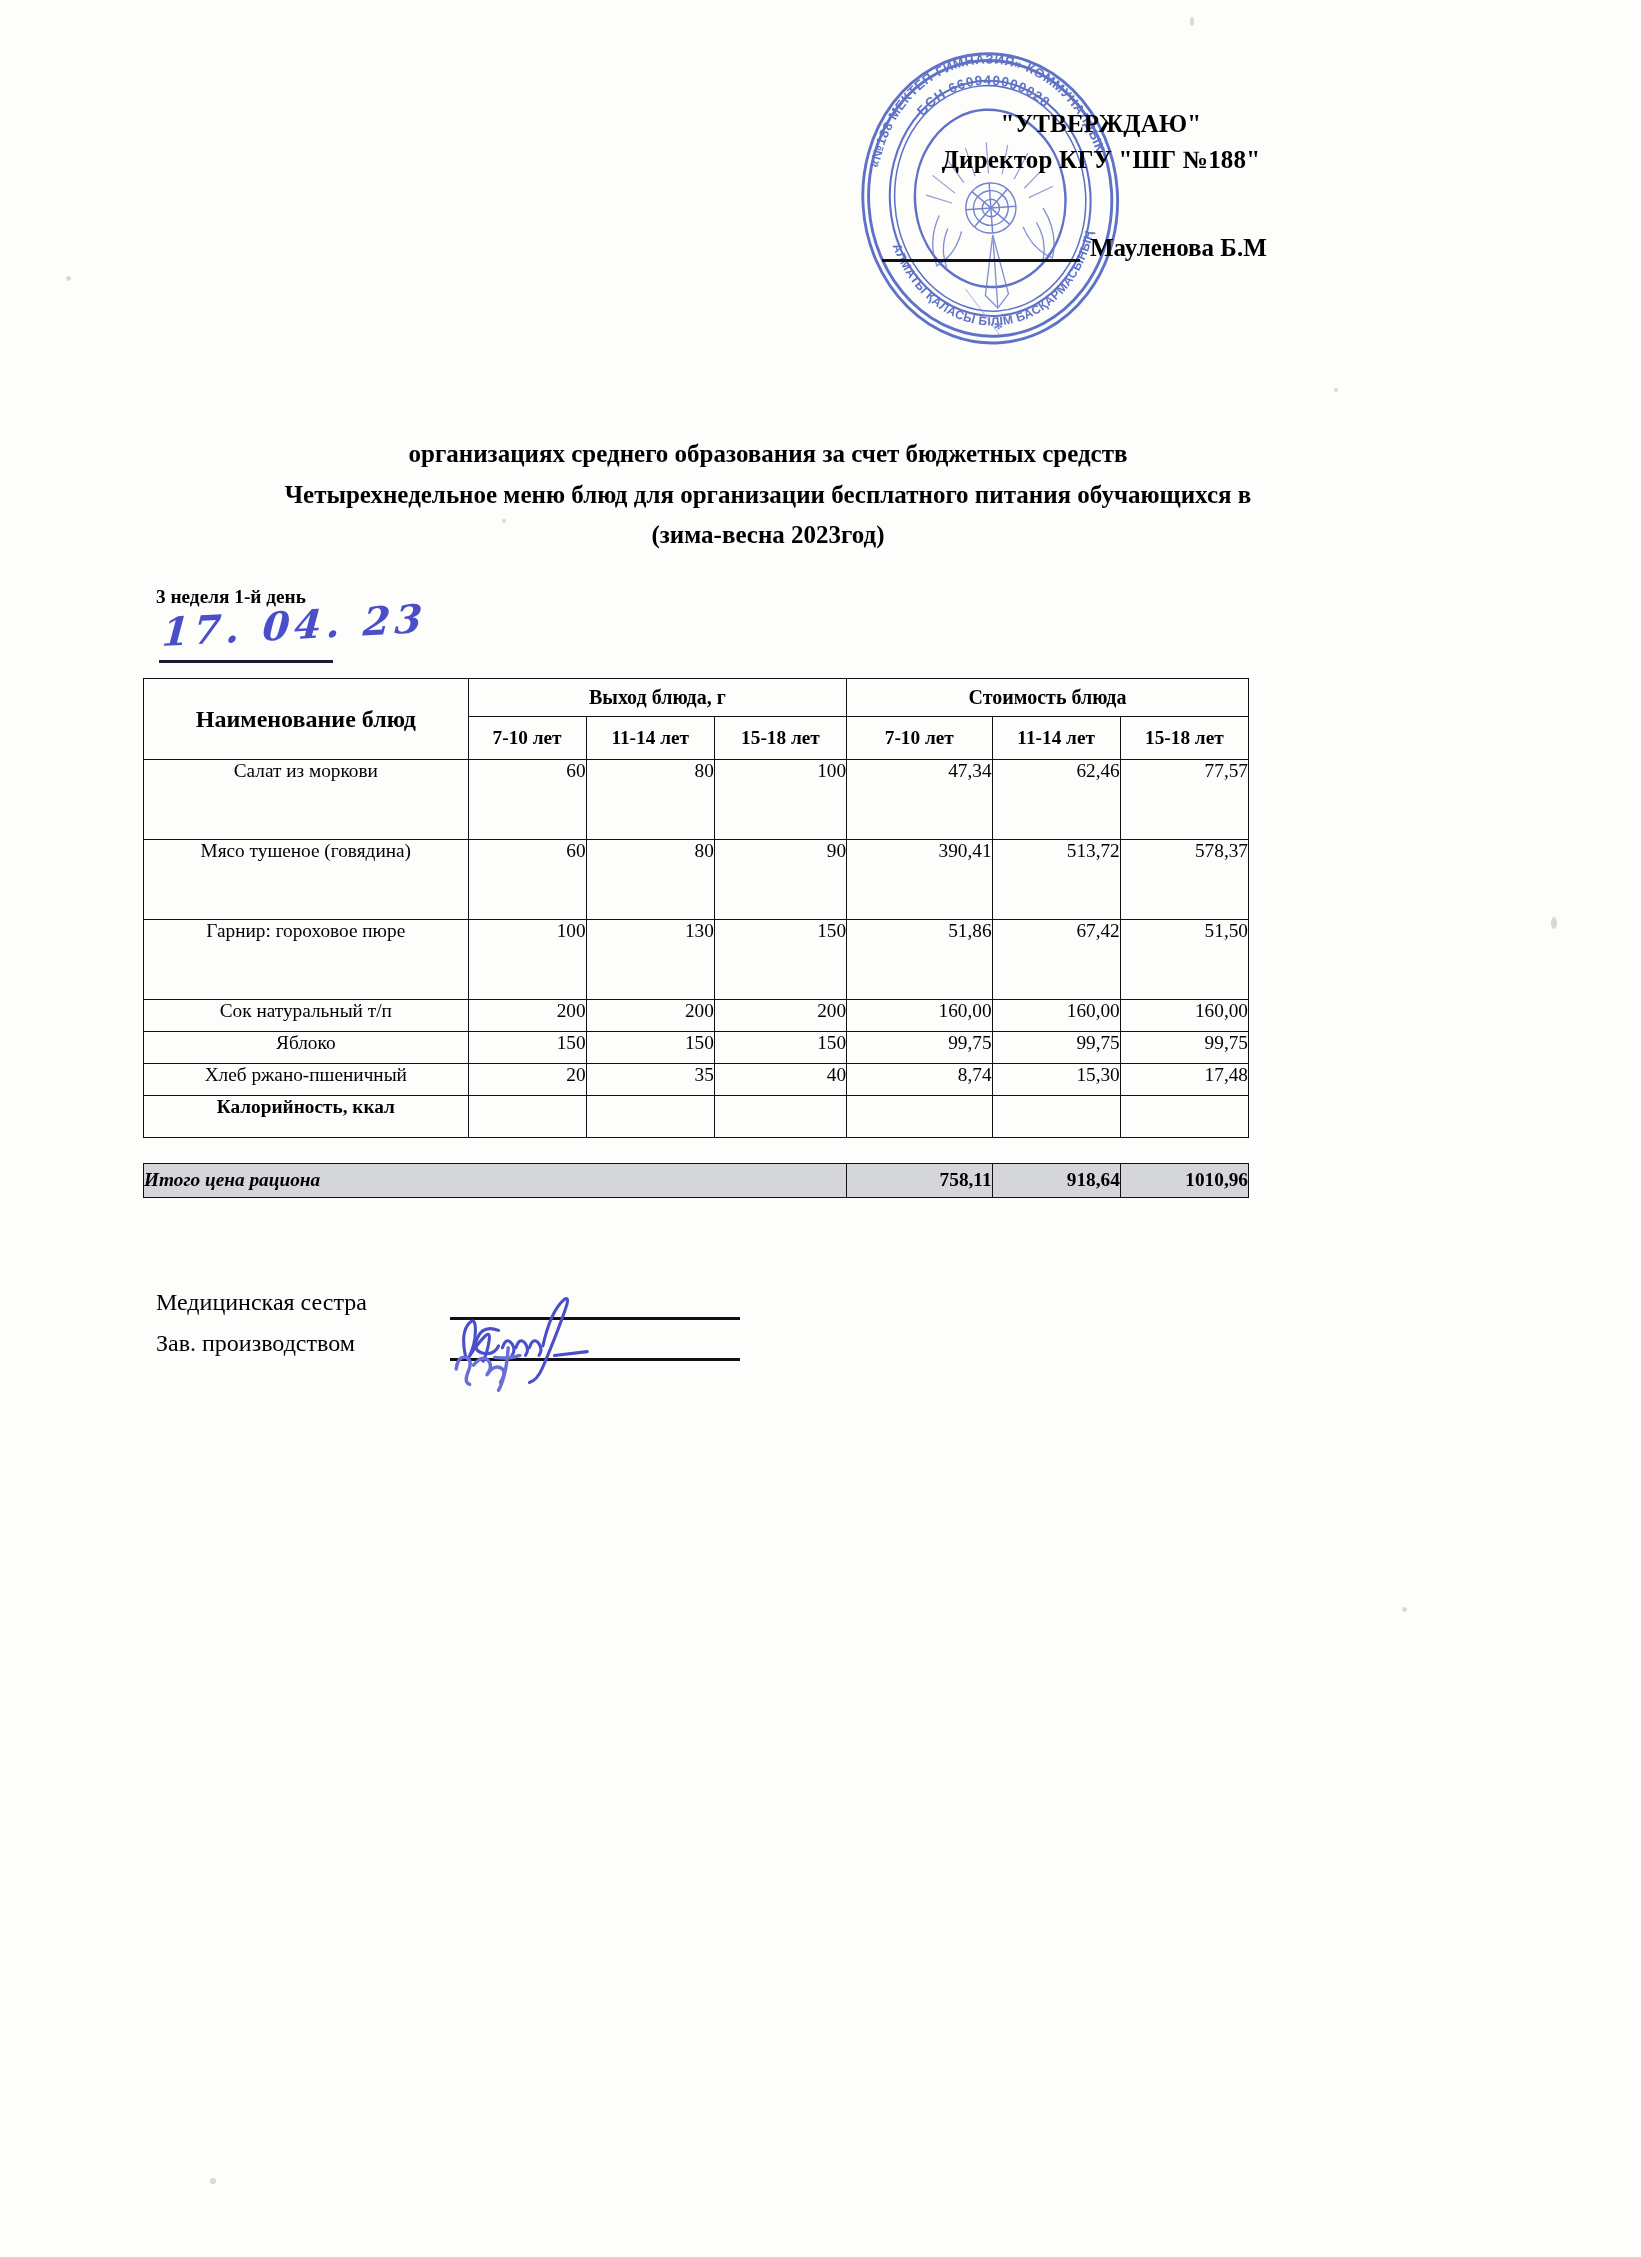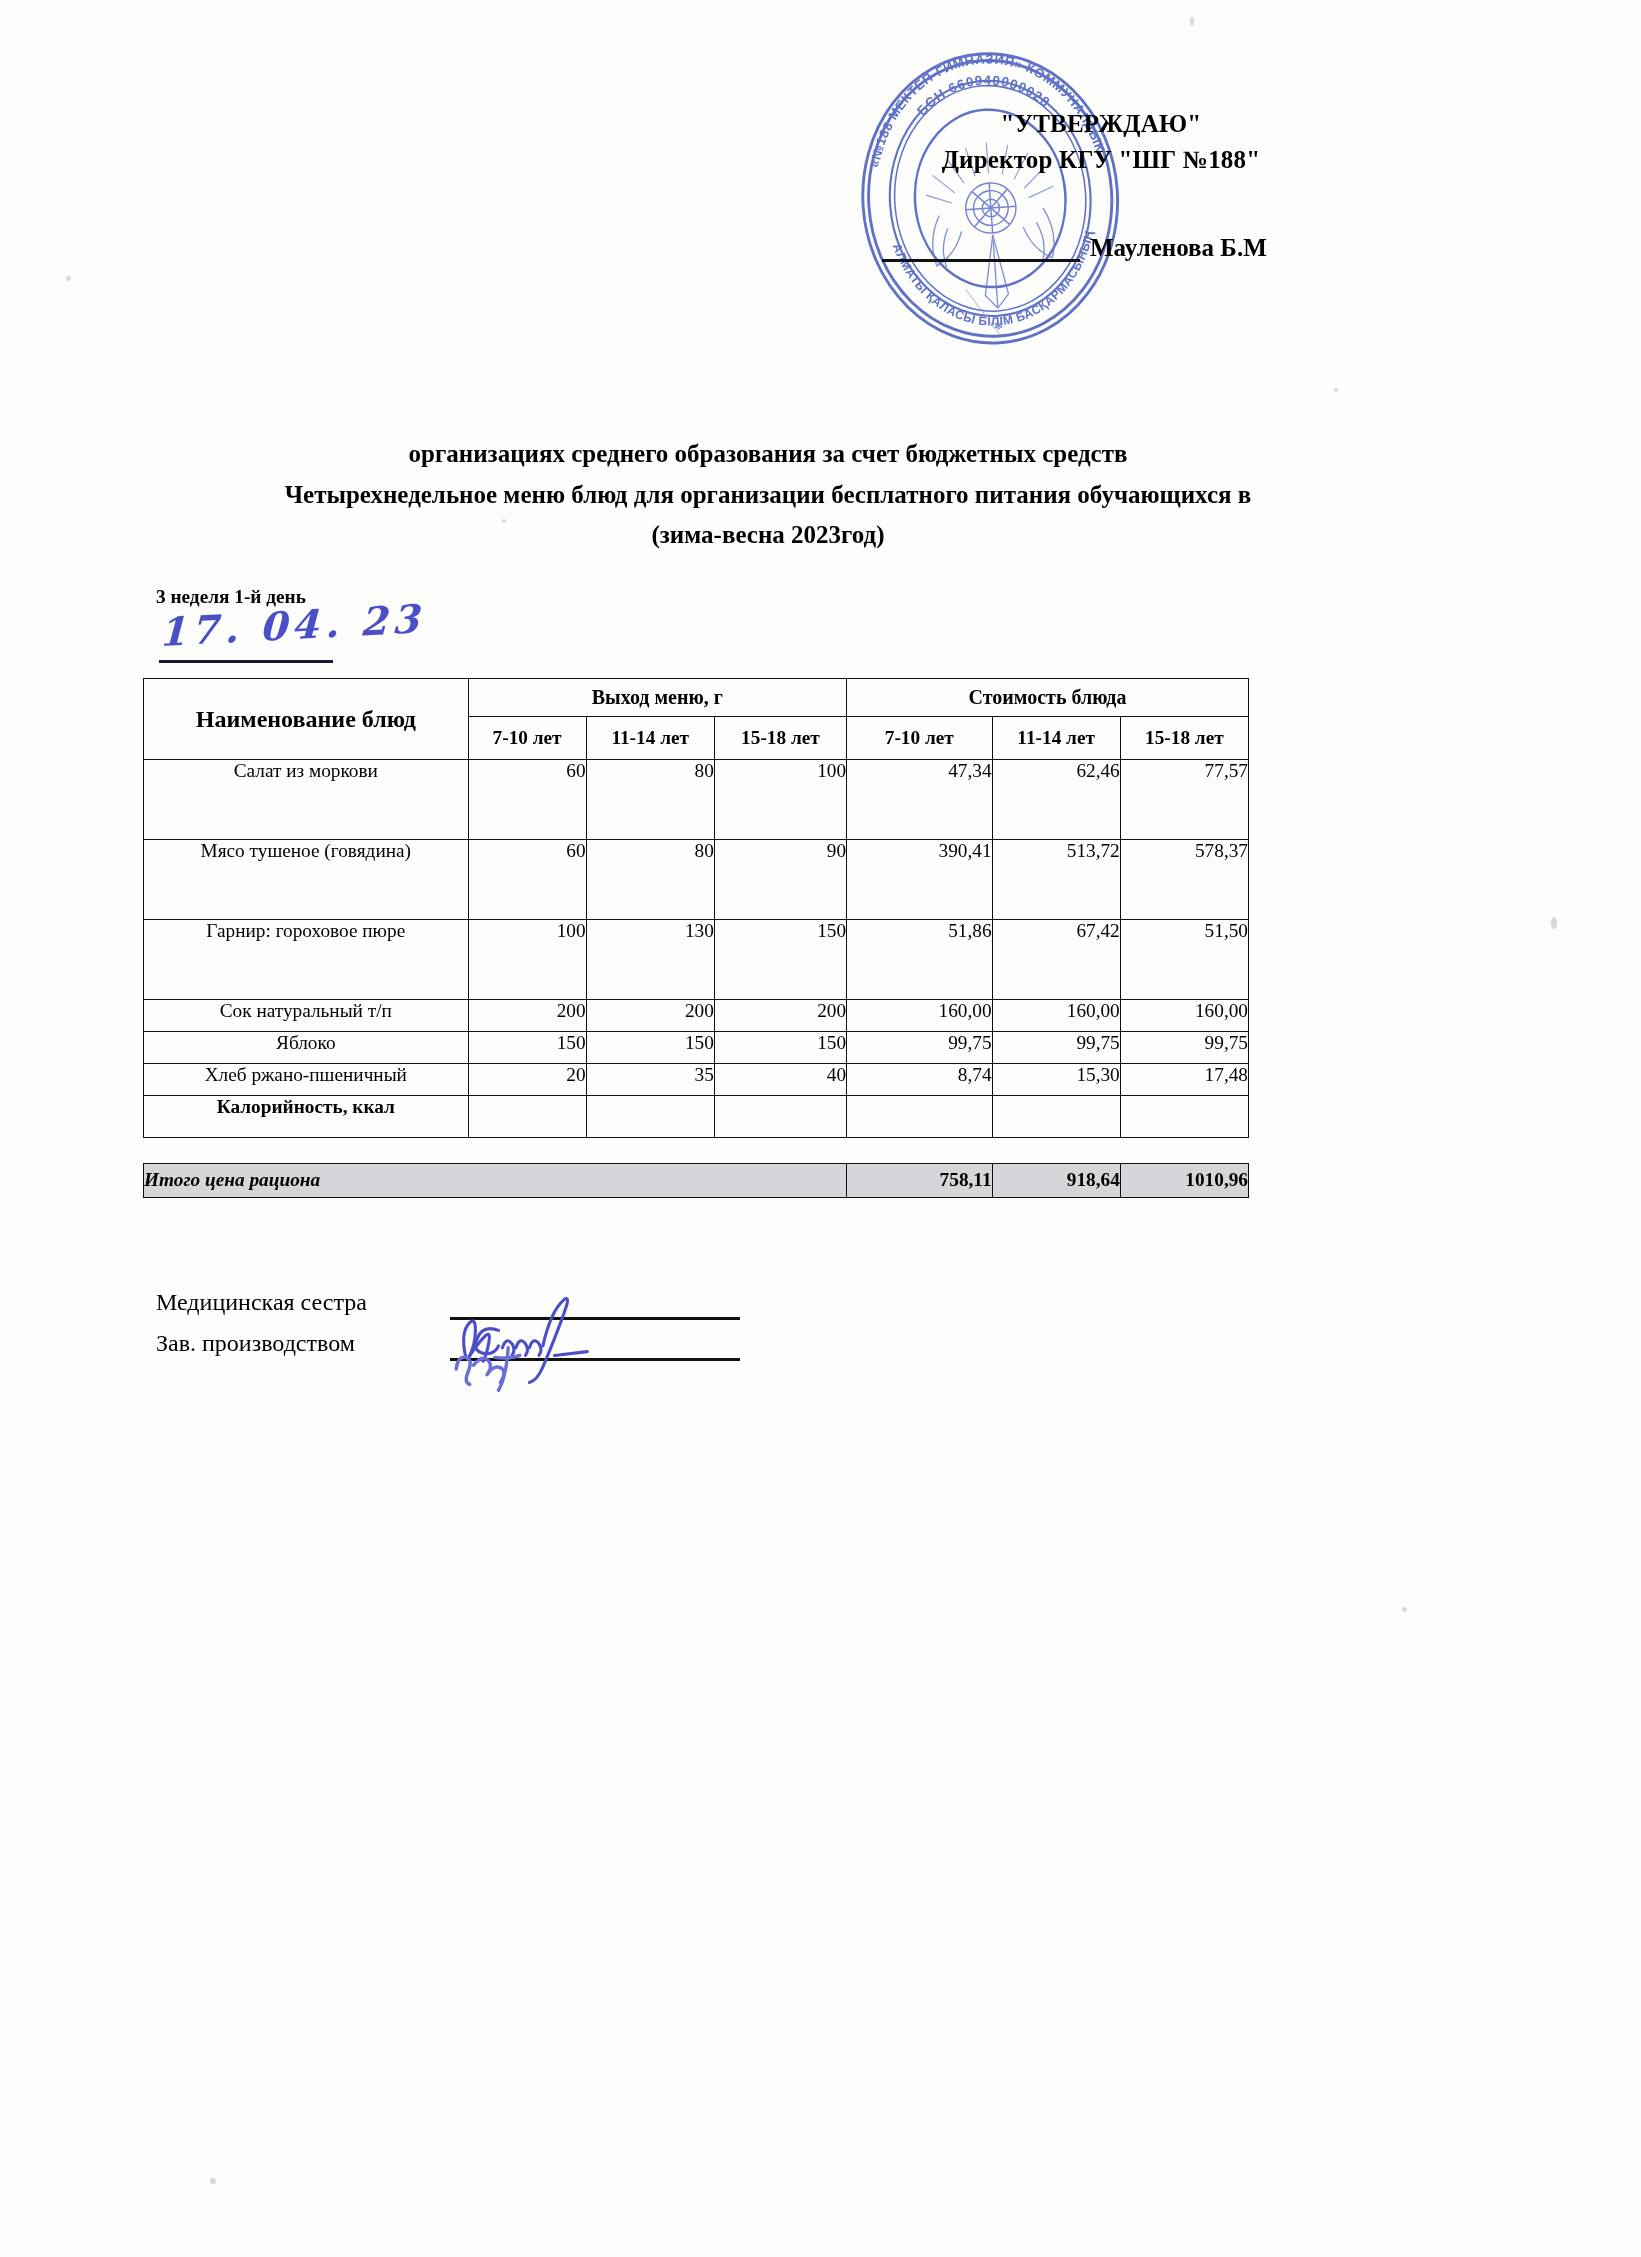--- a/index.html
+++ b/index.html
@@ -343,7 +343,7 @@
     <thead>
       <tr>
         <th class="th-name" rowspan="2">Наименование блюд</th>
-        <th class="th-group" colspan="3">Выход меню, г</th>
+        <th class="th-group" colspan="3">Выход блюда, г</th>
         <th class="th-group" colspan="3">Стоимость блюда</th>
       </tr>
       <tr>

